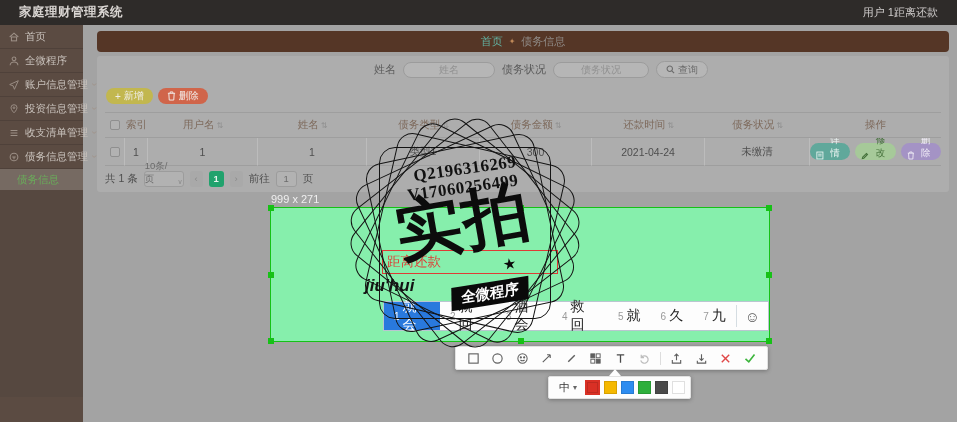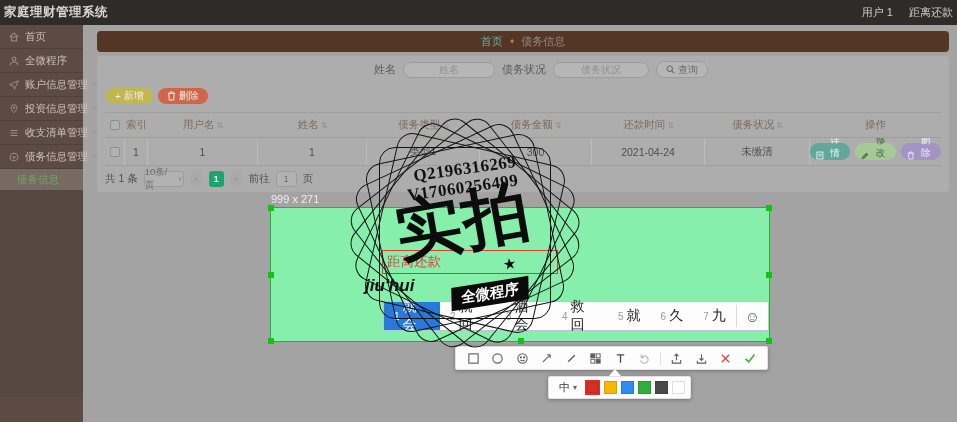--- a/index.html
+++ b/index.html
@@ -9,7 +9,7 @@
 
   
   .topbar { position:absolute; left:0; top:0; width:957px; height:25px; background:#2e2b29;
-            display:flex; align-items:center; justify-content:space-between; padding:0 4px; z-index:5; }
+            display:flex; align-items:center; justify-content:space-between; padding:0 19px; z-index:5; }
   .topbar .title { color:#d9d5d2; font-weight:bold; font-size:12.5px; letter-spacing:.5px; }
   .topbar .right { display:flex; gap:16px; color:#cfcccb; font-size:11px; }
 

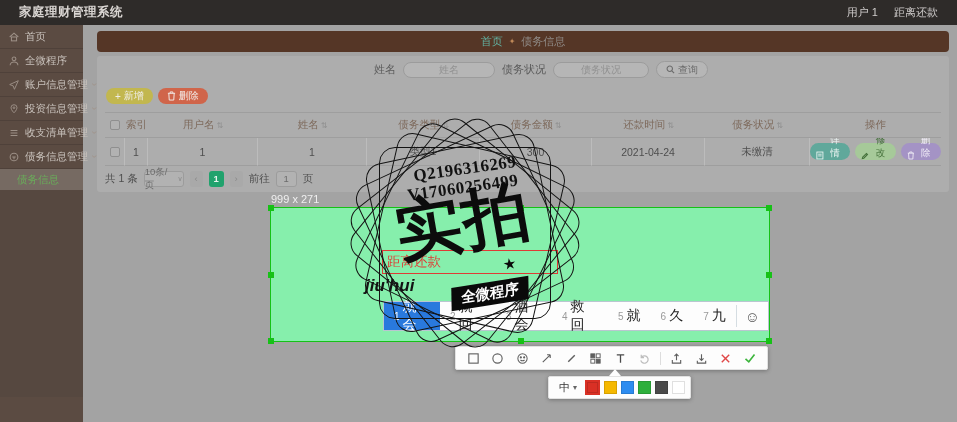--- a/index.html
+++ b/index.html
@@ -11,7 +11,7 @@
   .topbar { position:absolute; left:0; top:0; width:957px; height:25px; background:#2e2b29;
             display:flex; align-items:center; justify-content:space-between; padding:0 19px; z-index:5; }
   .topbar .title { color:#d9d5d2; font-weight:bold; font-size:12.5px; letter-spacing:.5px; }
-  .topbar .right { display:flex; gap:16px; color:#cfcccb; font-size:11px; }
+  .topbar .right { display:flex; gap:0; color:#cfcccb; font-size:11px; }
 
   
   .sidebar { position:absolute; left:0; top:25px; width:83px; height:397px; background:#5b4b42; z-index:4; }

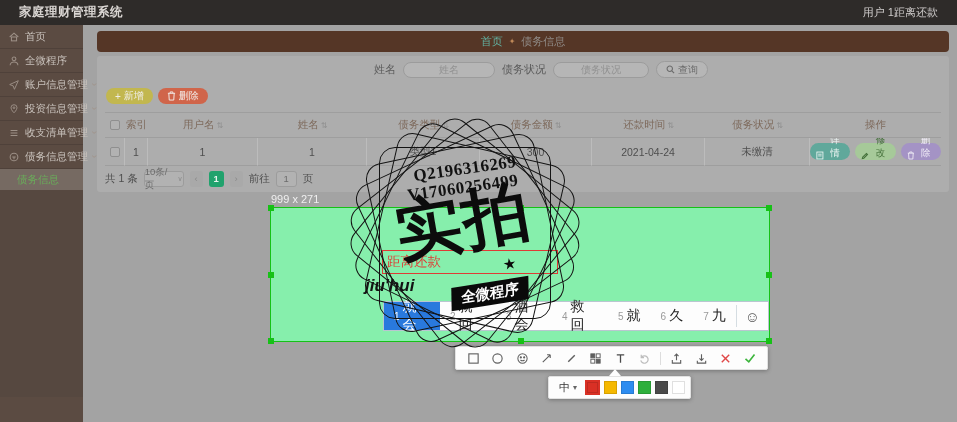--- a/index.html
+++ b/index.html
@@ -72,7 +72,7 @@
          gap:6px; color:#4e4e4e; font-size:10.5px; }
   .pag-box { height:16px; border:1px solid #9c9c9c; background:#b2b2b2; border-radius:3px;
              display:flex; align-items:center; justify-content:center; color:#6b6b6b; font-size:9.5px; gap:2px; }
-  .pag-size { width:40px; }
+  .pag-size { width:40px;align-items:flex-end; }
   .pag-nav  { width:13px; color:#8a8a8a; background:#a9a9a9; border:none; }
   .pag-cur  { width:15px; background:#21a26d; color:#e8f3ee; border:none; font-weight:bold; }
   .pag-jump { width:21px; }

